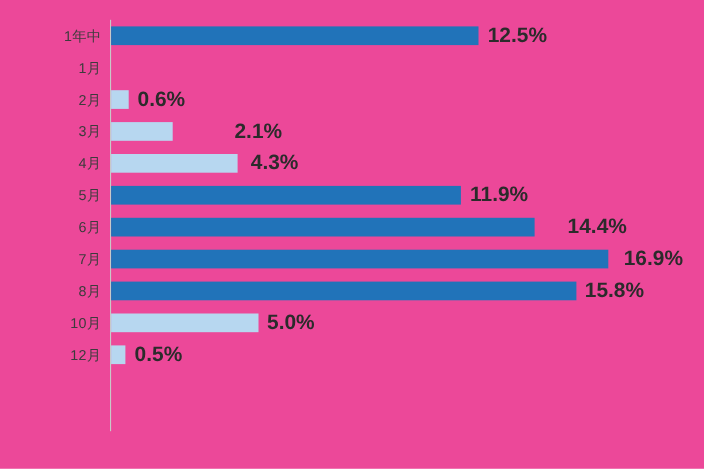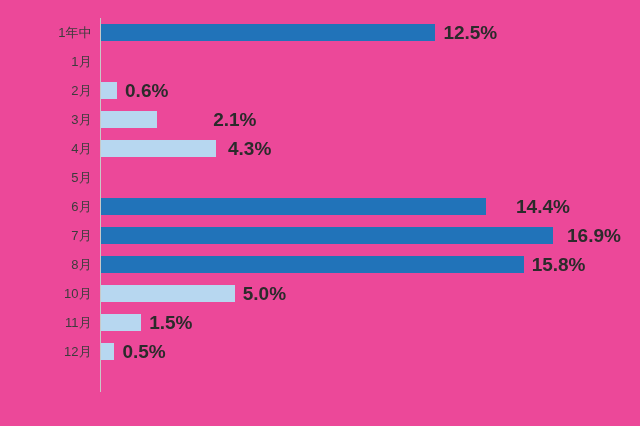--- a/index.html
+++ b/index.html
@@ -144,6 +144,10 @@
         </div>
         <div class="row">
           <div class="cat-label">5月</div>
+          <div class="bar-wrap">
+            <div class="bar high" style="width: 318.325px; background: rgb(33, 115, 185);"></div>
+            <div class="val-label" style="left: 326.325px;">11.9%</div>
+          </div>
         </div>
         <div class="row">
           <div class="cat-label">6月</div>

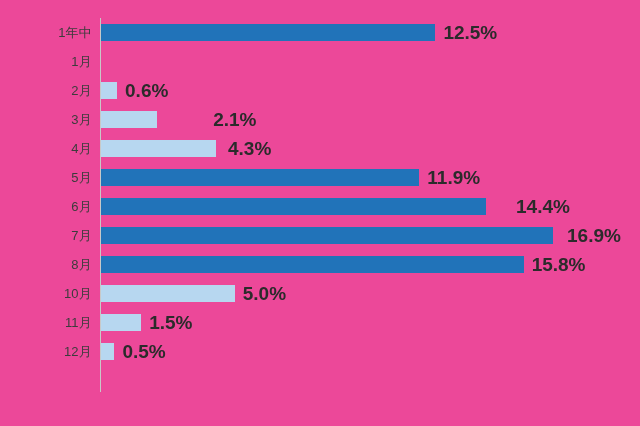--- a/index.html
+++ b/index.html
@@ -178,13 +178,6 @@
           </div>
         </div>
         <div class="row">
-          <div class="cat-label">11月</div>
-          <div class="bar-wrap">
-            <div class="bar low" style="width: 40.125px; background: rgb(183, 215, 240);"></div>
-            <div class="val-label" style="left: 48.125px;">1.5%</div>
-          </div>
-        </div>
-        <div class="row">
           <div class="cat-label">12月</div>
           <div class="bar-wrap">
             <div class="bar low" style="width: 13.375px; background: rgb(183, 215, 240);"></div>

